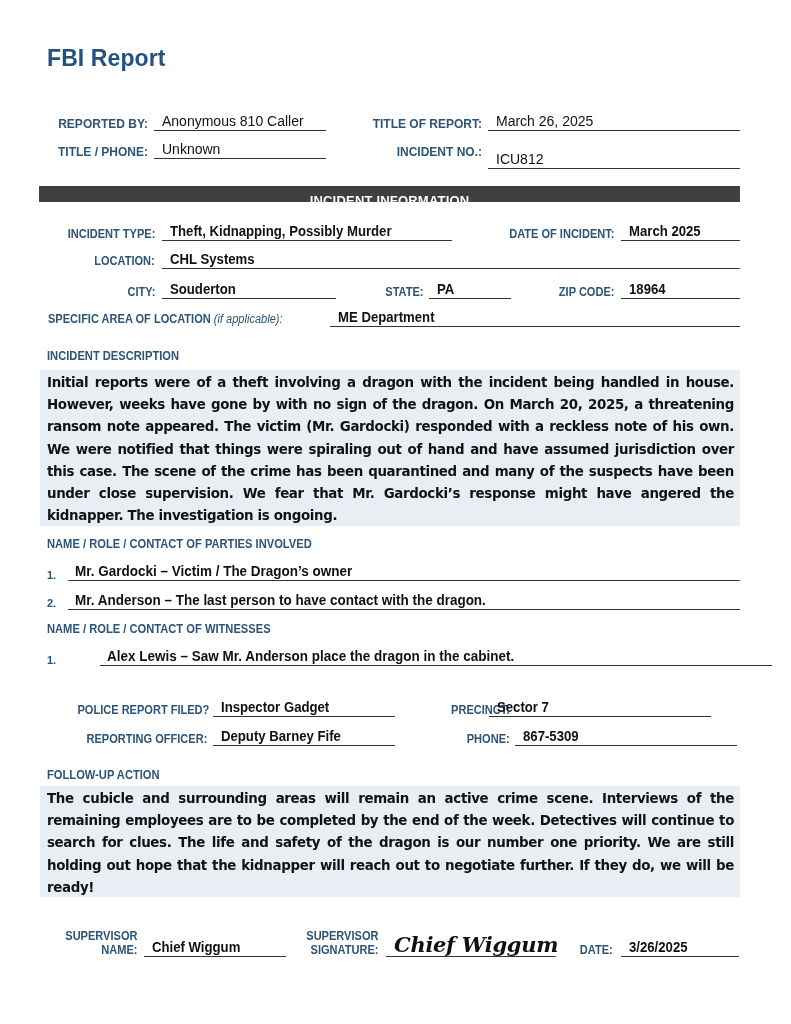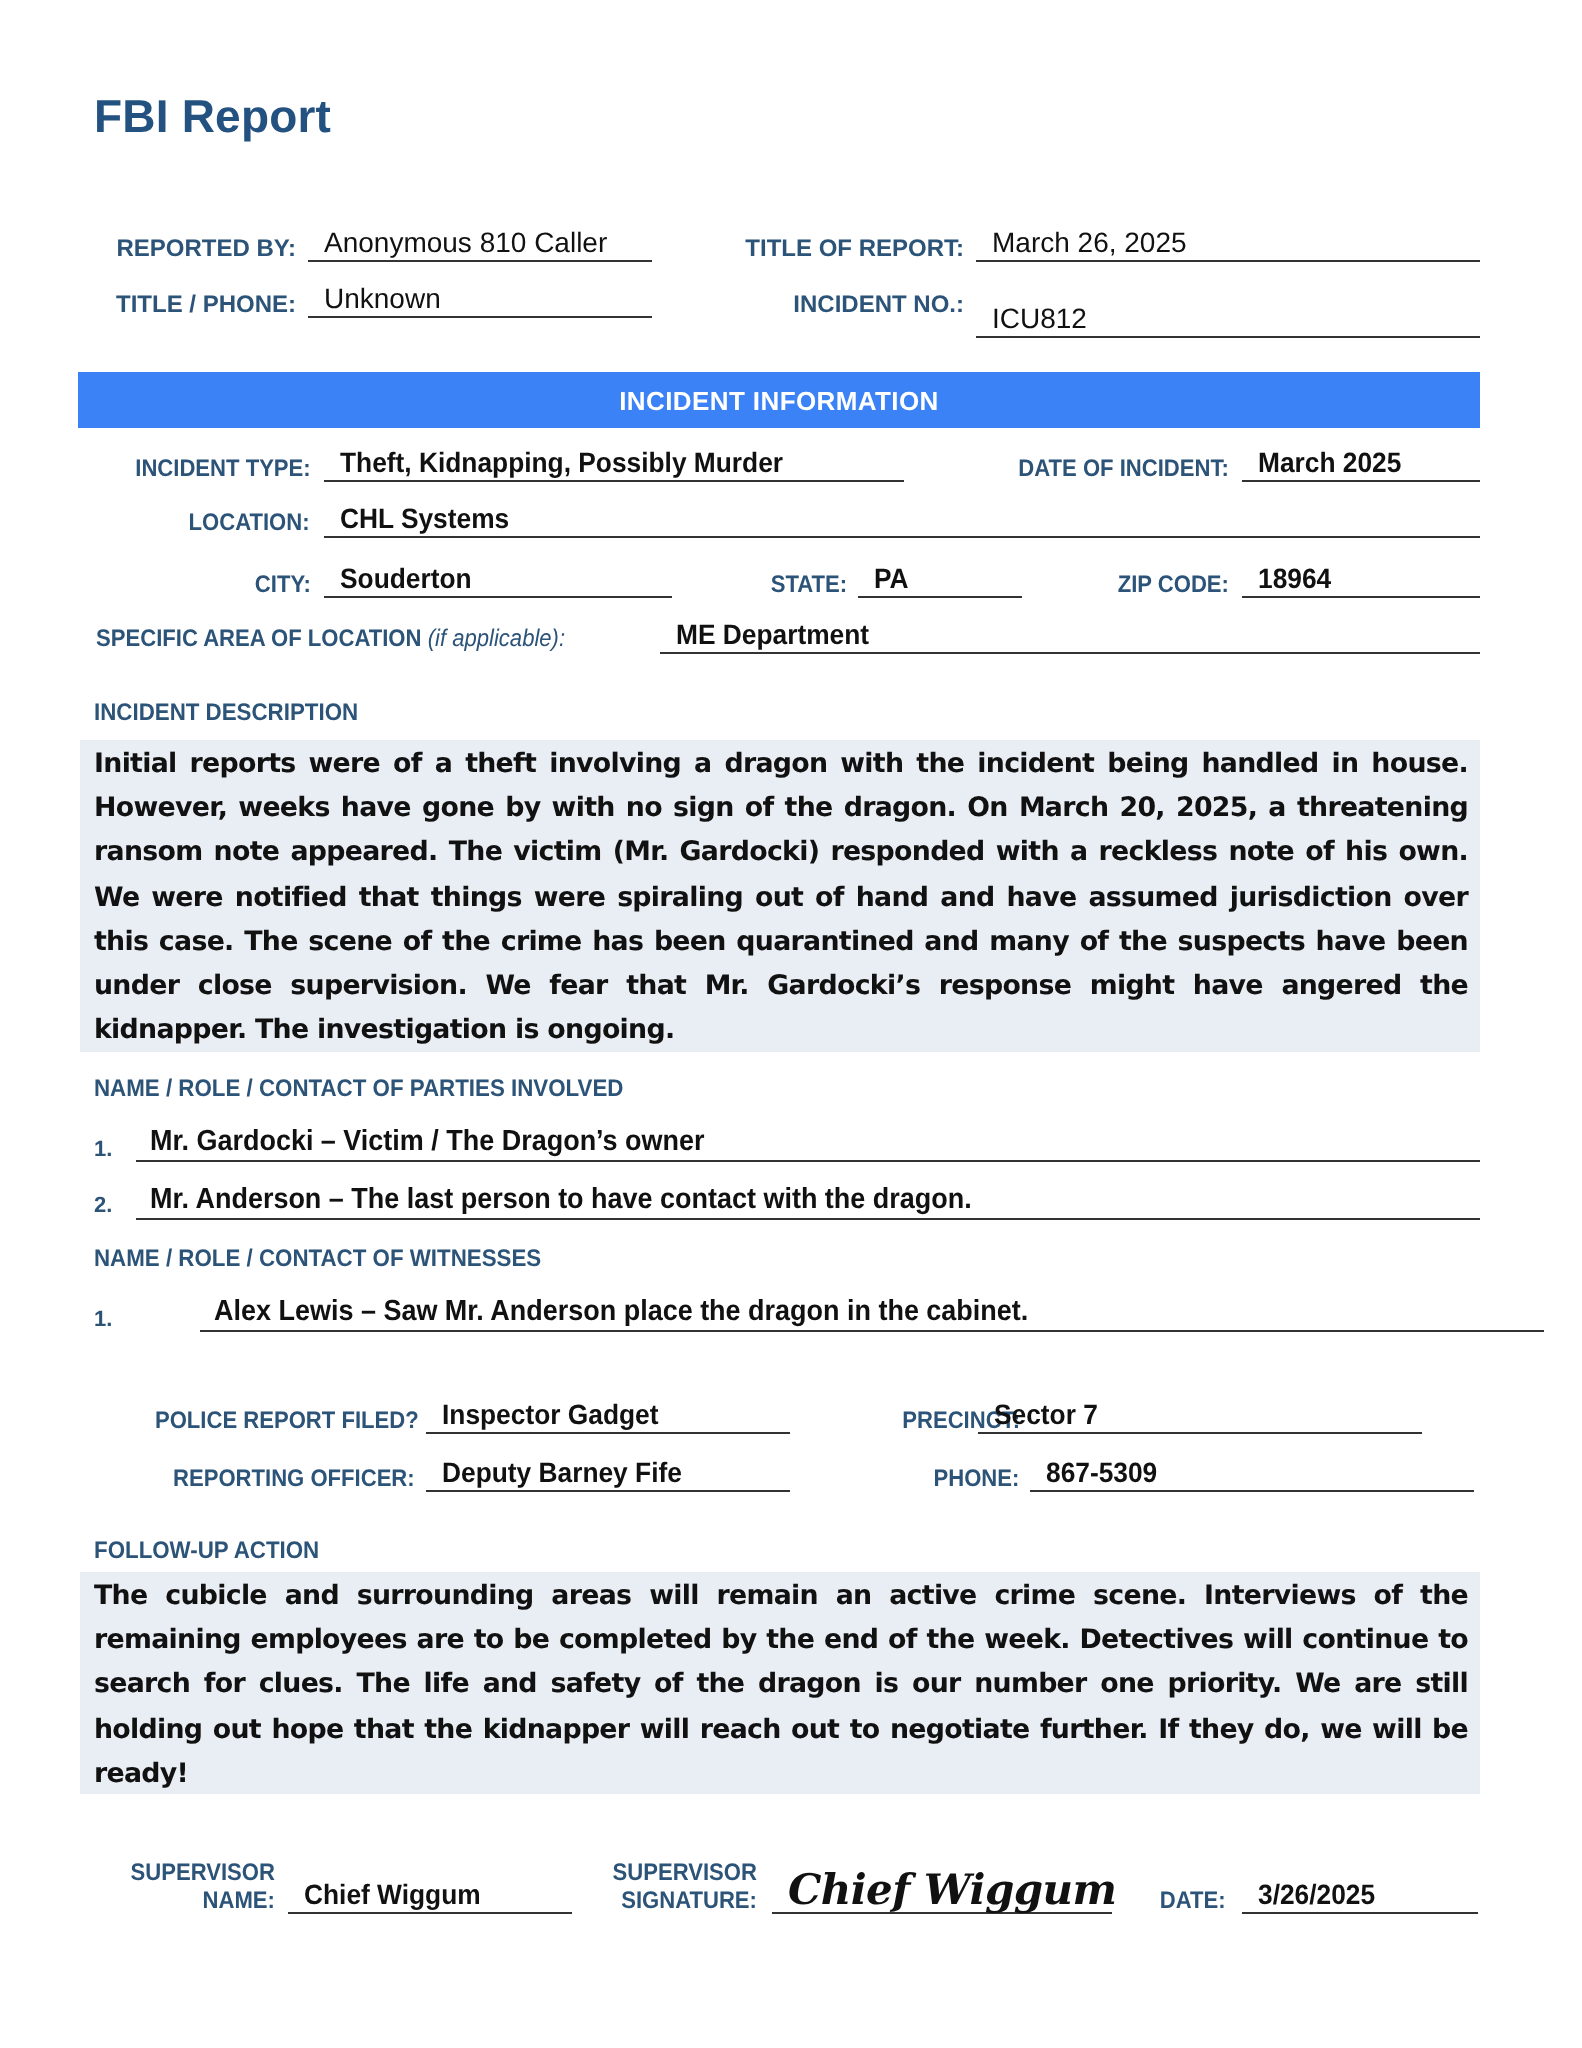--- a/index.html
+++ b/index.html
@@ -57,8 +57,8 @@
     }
     .banner {
       left: 39px; top: 186px;
-      width: 701px; height: 28px;
-      background: #3b82f6;
+      width: 701px; height: 16px;
+      background: #404040;
       color: #fff;
       font-size: 13px;
       font-weight: bold;

